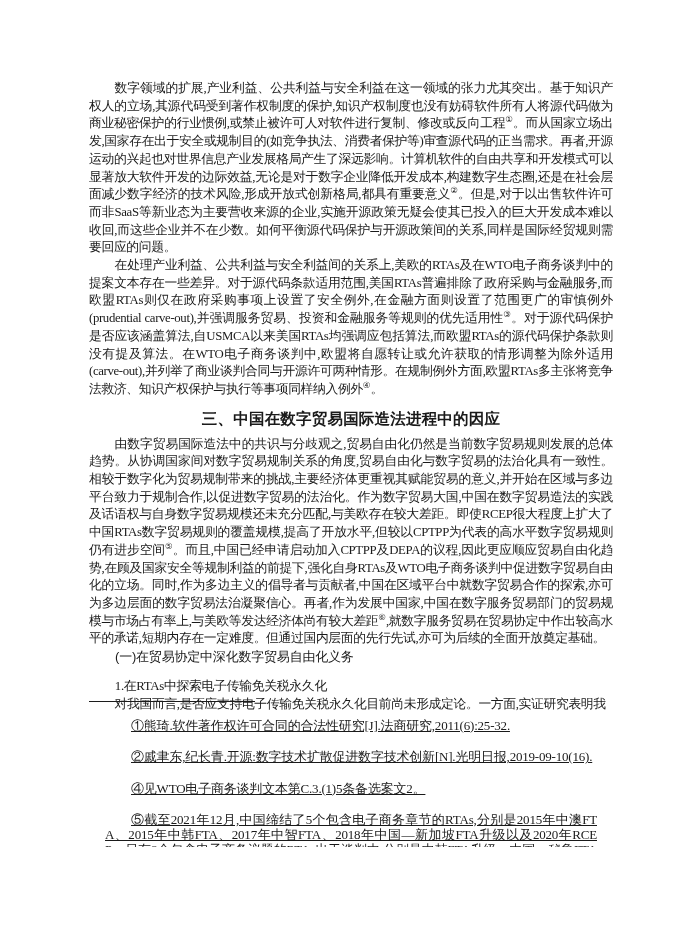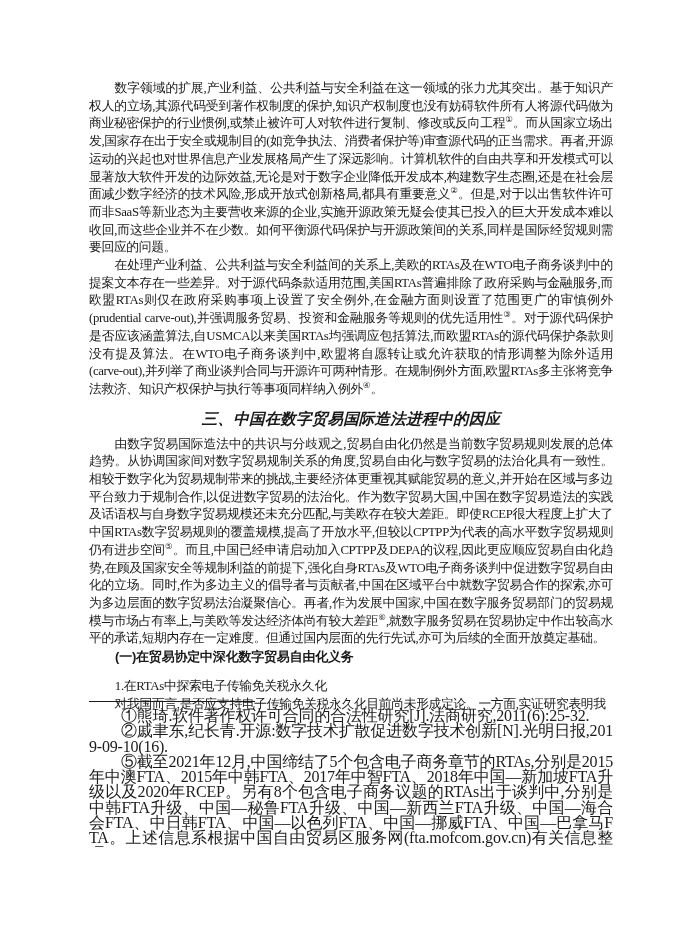--- a/index.html
+++ b/index.html
@@ -44,7 +44,6 @@
     text-align: center;
     letter-spacing: 0.2px;
     font-family: "Liberation Sans", "DejaVu Sans", sans-serif;
-    font-style: italic;
   }
   .subhead1 {
     font-weight: bold;

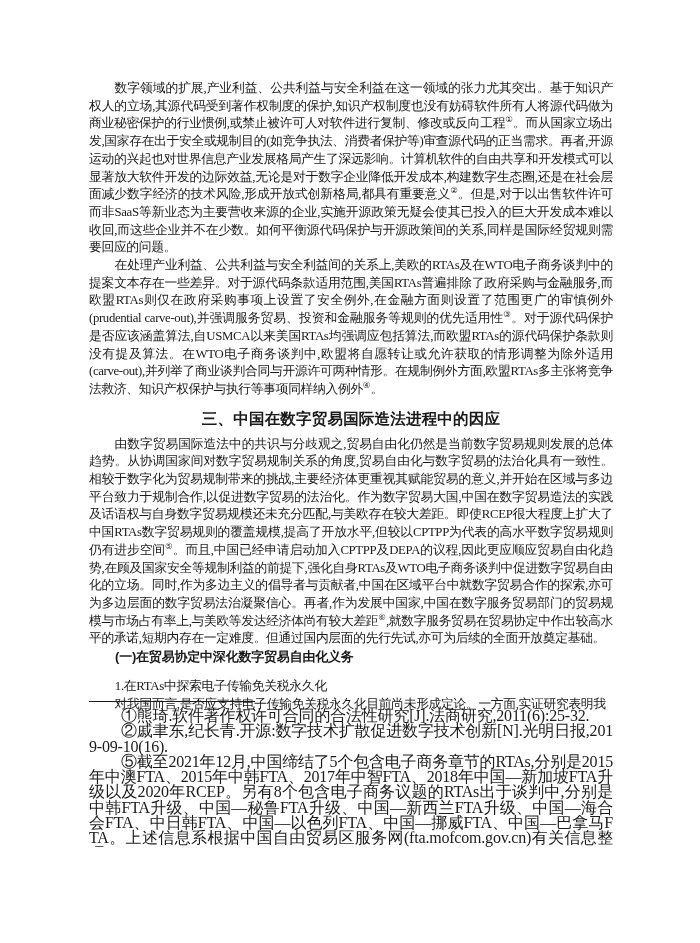--- a/index.html
+++ b/index.html
@@ -46,7 +46,7 @@
     font-family: "Liberation Sans", "DejaVu Sans", sans-serif;
   }
   .subhead1 {
-    font-weight: bold;
+    font-weight: normal;
     font-family: "Liberation Sans", "DejaVu Sans", sans-serif;
     font-size: 13px;
     letter-spacing: -0.2px;

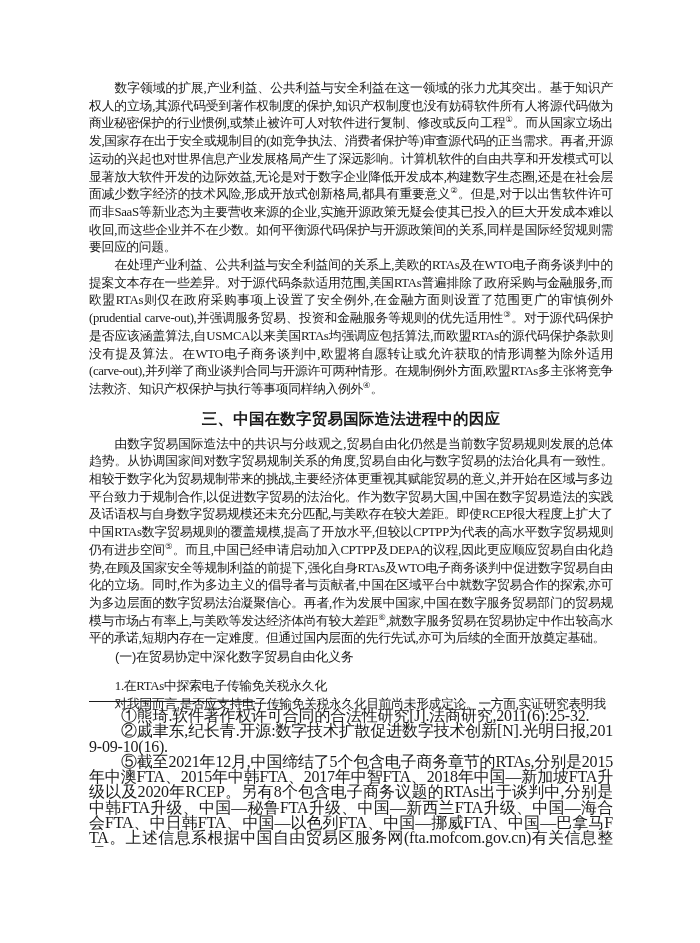--- a/index.html
+++ b/index.html
@@ -68,13 +68,14 @@
     margin: 0 0 6px 0;
   }
   .fn {
-    margin: 0;
-    font-size: 16px;
+    margin: 16px;
+    font-size: 13px;
     line-height: 15.3px;
     letter-spacing: -0.2px;
     text-align: justify;
     text-indent: 2em;
     word-break: break-all;
+    text-decoration: underline;
   }
   .page-number {
     position: absolute;

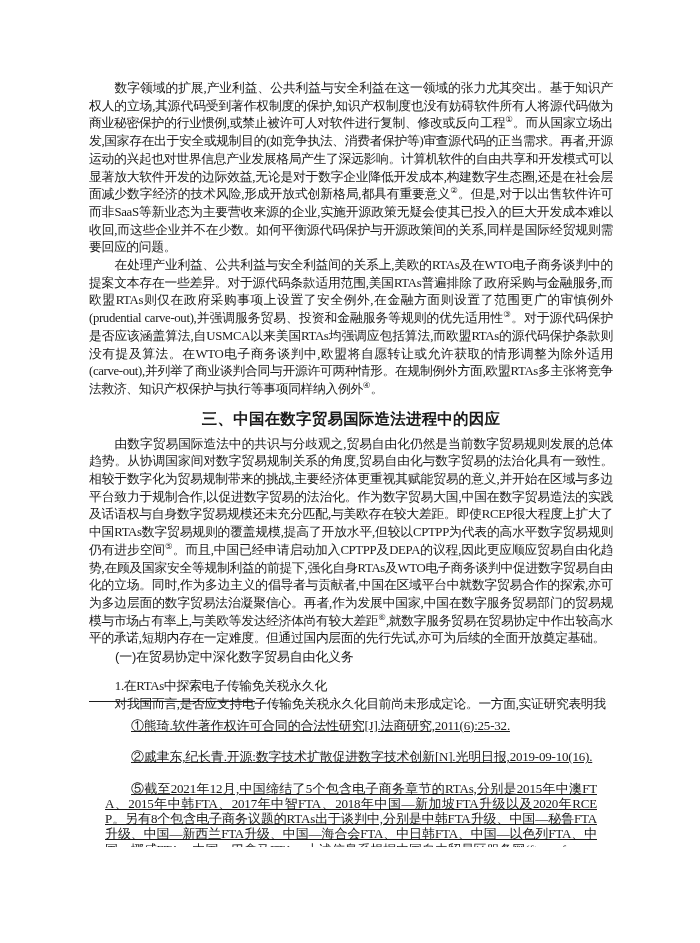--- a/index.html
+++ b/index.html
@@ -107,6 +107,7 @@
     <div class="fn-rule"></div>
     <p class="fn">①熊琦.软件著作权许可合同的合法性研究[J].法商研究,2011(6):25-32.</p>
     <p class="fn">②戚聿东,纪长青.开源:数字技术扩散促进数字技术创新[N].光明日报,2019-09-10(16).</p>
+    <p class="fn">④见WTO电子商务谈判文本第C.3.(1)5条备选案文2。</p>
     <p class="fn">⑤截至2021年12月,中国缔结了5个包含电子商务章节的RTAs,分别是2015年中澳FTA、2015年中韩FTA、2017年中智FTA、2018年中国—新加坡FTA升级以及2020年RCEP。另有8个包含电子商务议题的RTAs出于谈判中,分别是中韩FTA升级、中国—秘鲁FTA升级、中国—新西兰FTA升级、中国—海合会FTA、中日韩FTA、中国—以色列FTA、中国—挪威FTA、中国—巴拿马FTA。上述信息系根据中国自由贸易区服务网(fta.mofcom.gov.cn)有关信息整理。</p>
   </div>
 

